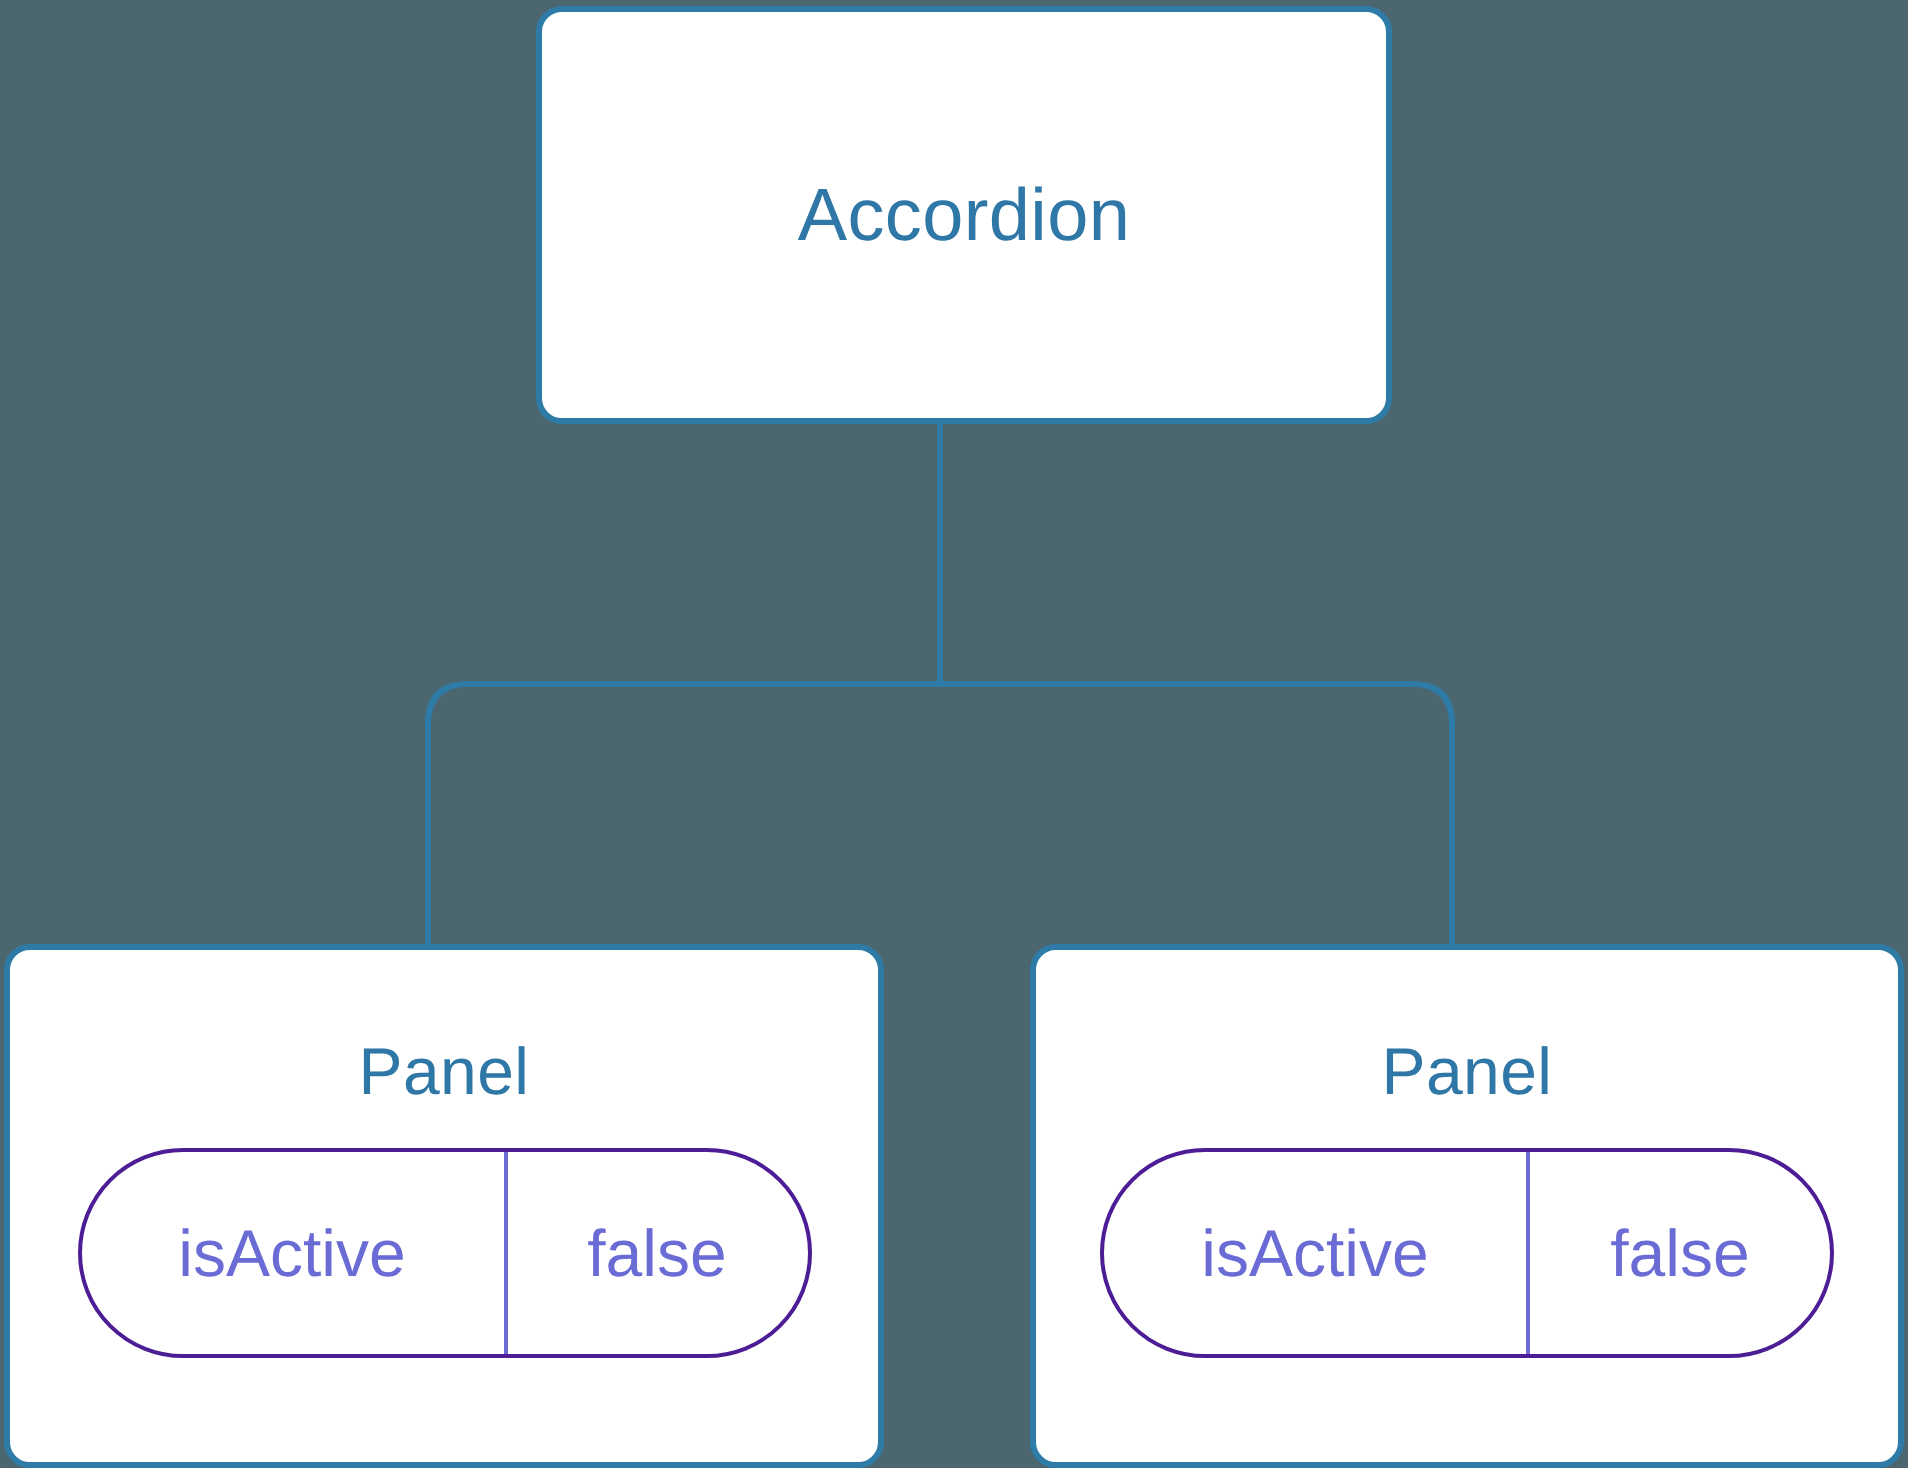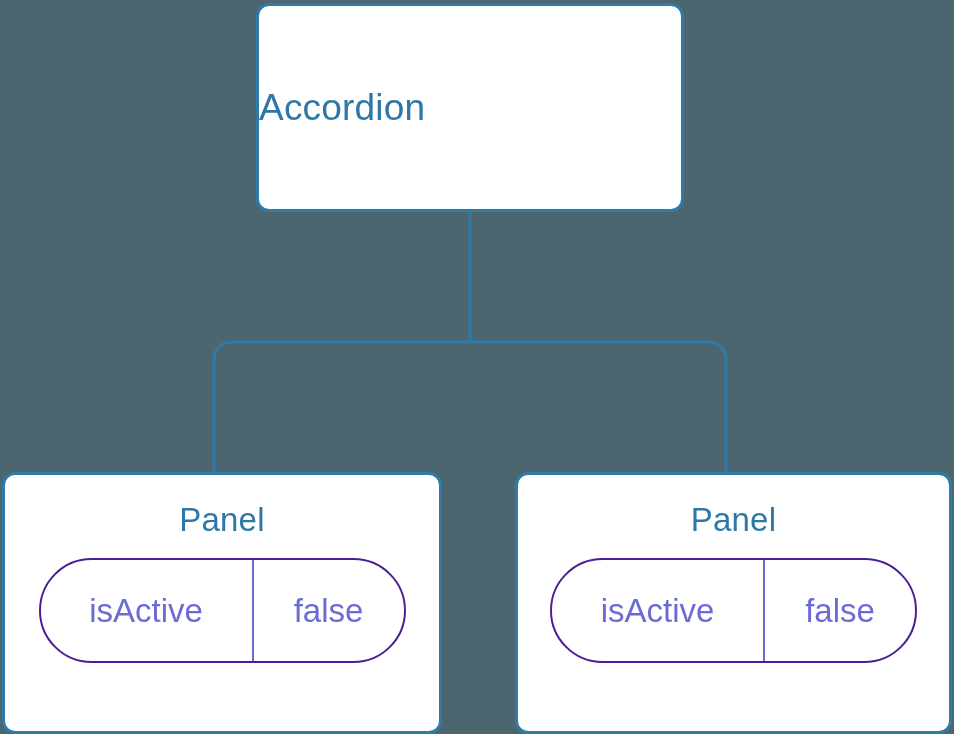--- a/index.html
+++ b/index.html
@@ -44,12 +44,13 @@
 
   
   #node-accordion {
-    left: 256px;
+    left: 268px;
     top: 3px;
     width: 428px;
     height: 209px;
     display: flex;
     align-items: center;
+    justify-content: center;
   }
 
   .node-title {

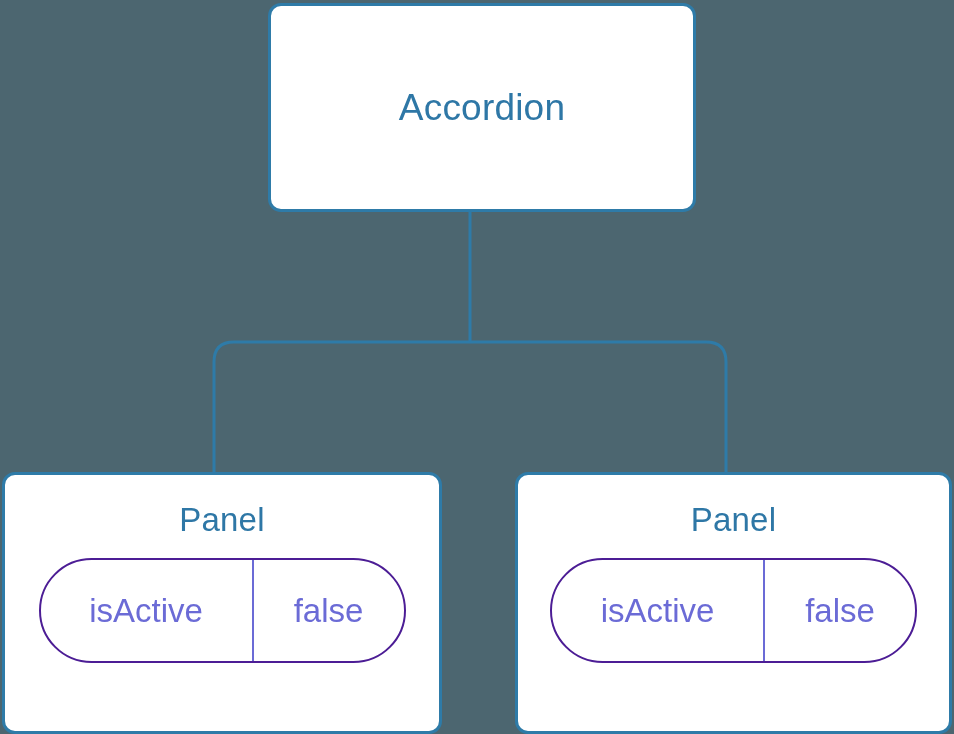--- a/index.html
+++ b/index.html
@@ -84,7 +84,7 @@
   }
 
   .panel-node .node-title {
-    margin-top: 28px;
+    margin-top: 44px;
     font-size: 33px;
   }
 

